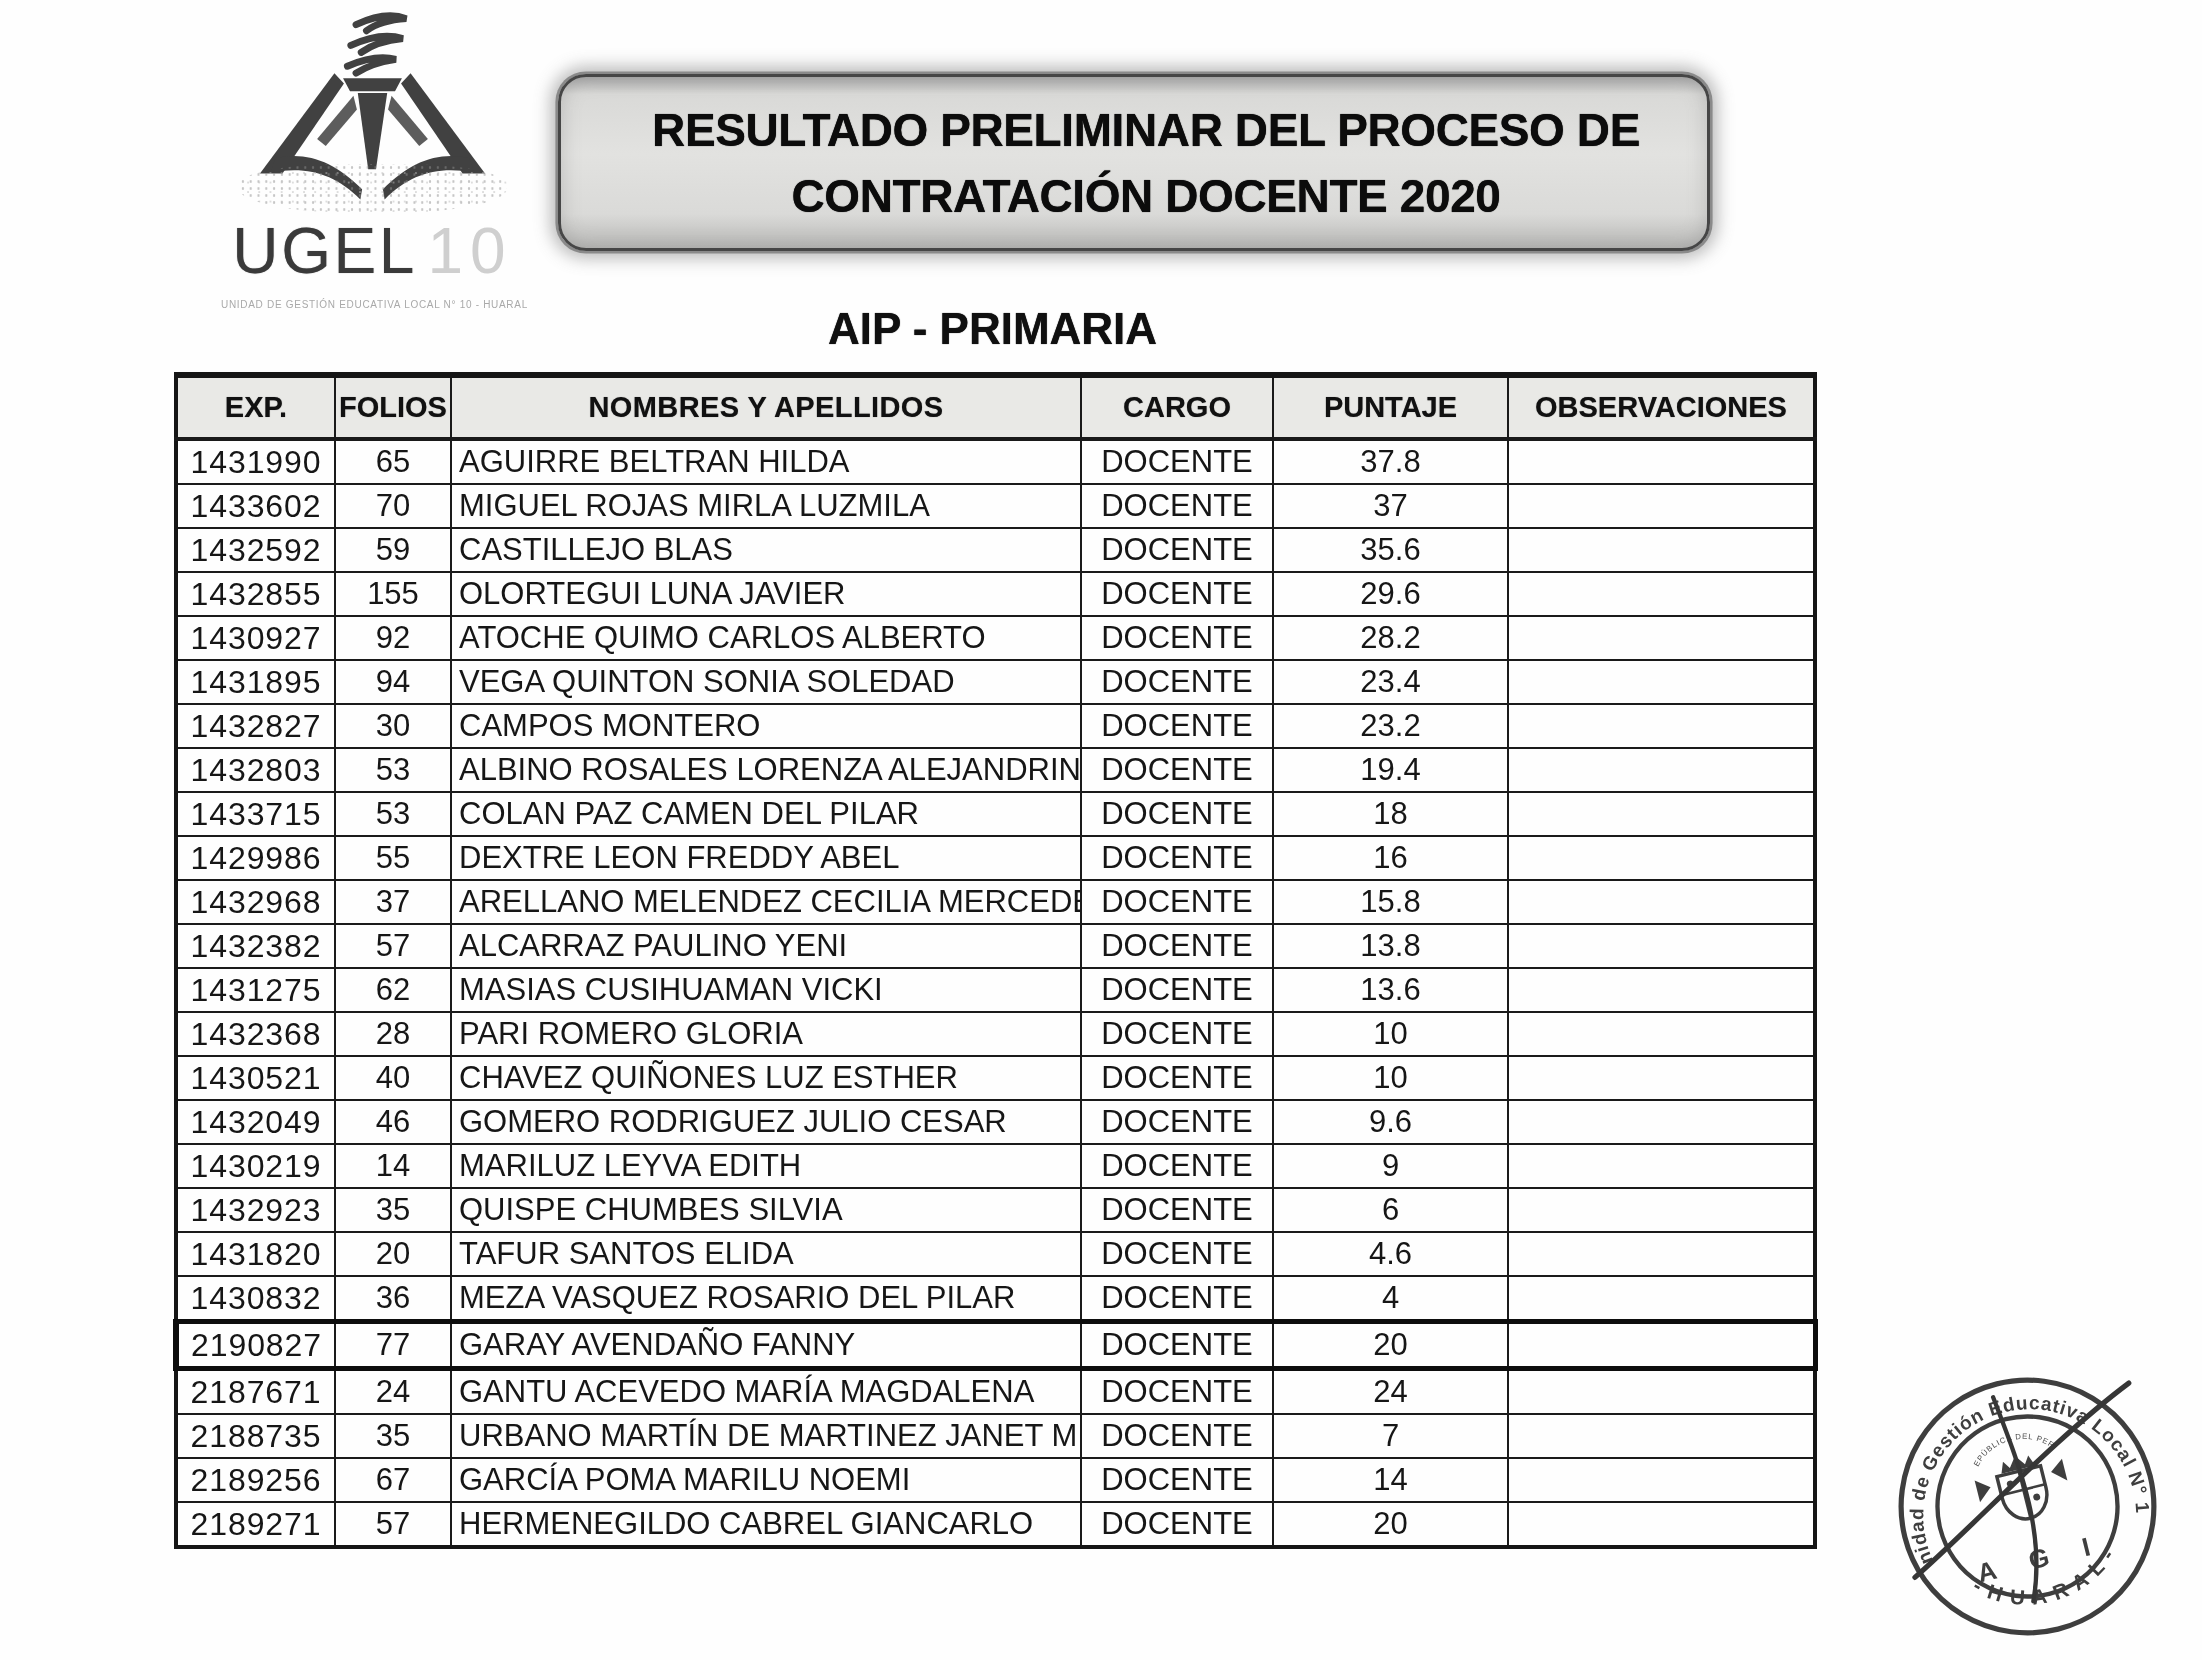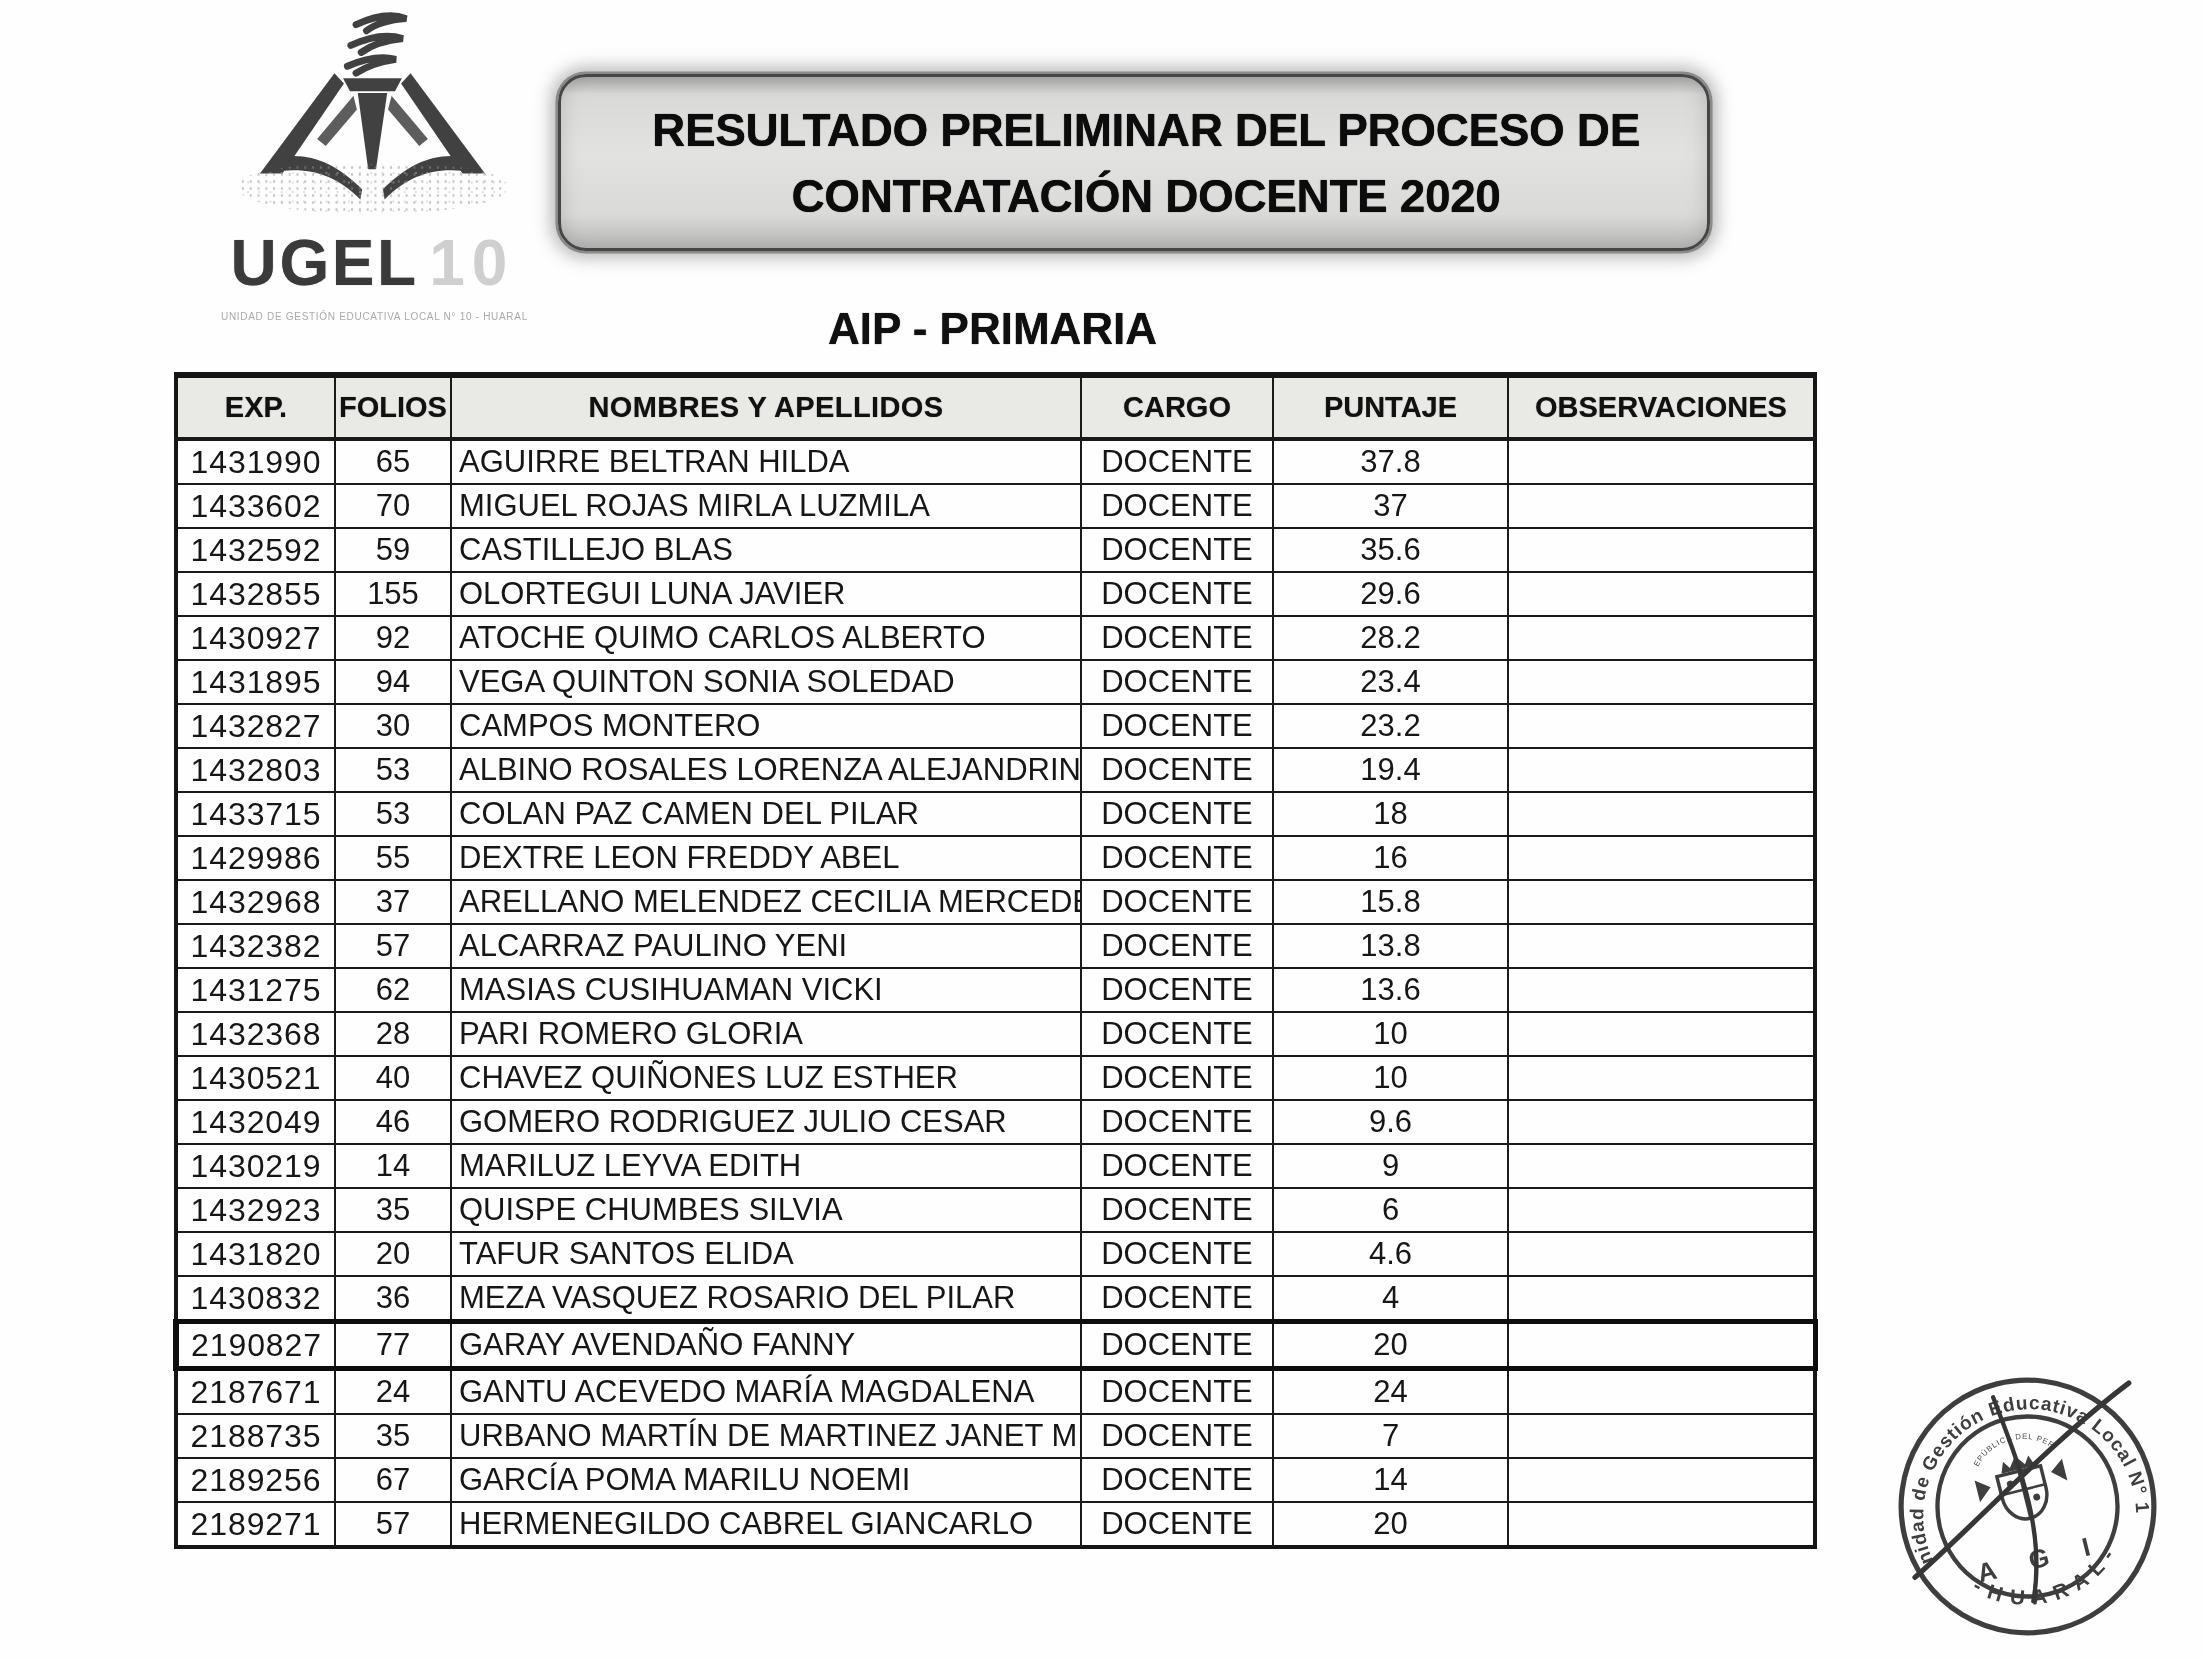--- a/index.html
+++ b/index.html
@@ -19,7 +19,7 @@
     background-size:7.8px 7px,11.2px 9.5px;background-position:0 0,3.5px 4.3px;
     opacity:.5;border-radius:40% 40% 50% 50%;
   }
-  .ugel-line{margin-top:12px;font-weight:bold;font-size:64px;letter-spacing:2.6px;color:#3a3a3a;
+  .ugel-line{margin-top:0;font-weight:normal;font-size:64px;letter-spacing:2.6px;color:#3a3a3a;
     text-shadow:0 0 0.9px rgba(40,40,40,.6);white-space:nowrap;}
   .ugel-line .faint{color:#cfcfcf;text-shadow:none;letter-spacing:7px;margin-left:10.4px;}
   .logo-sub{margin-top:11px;font-size:10px;color:#a9a9a9;letter-spacing:0.7px;white-space:nowrap;}

